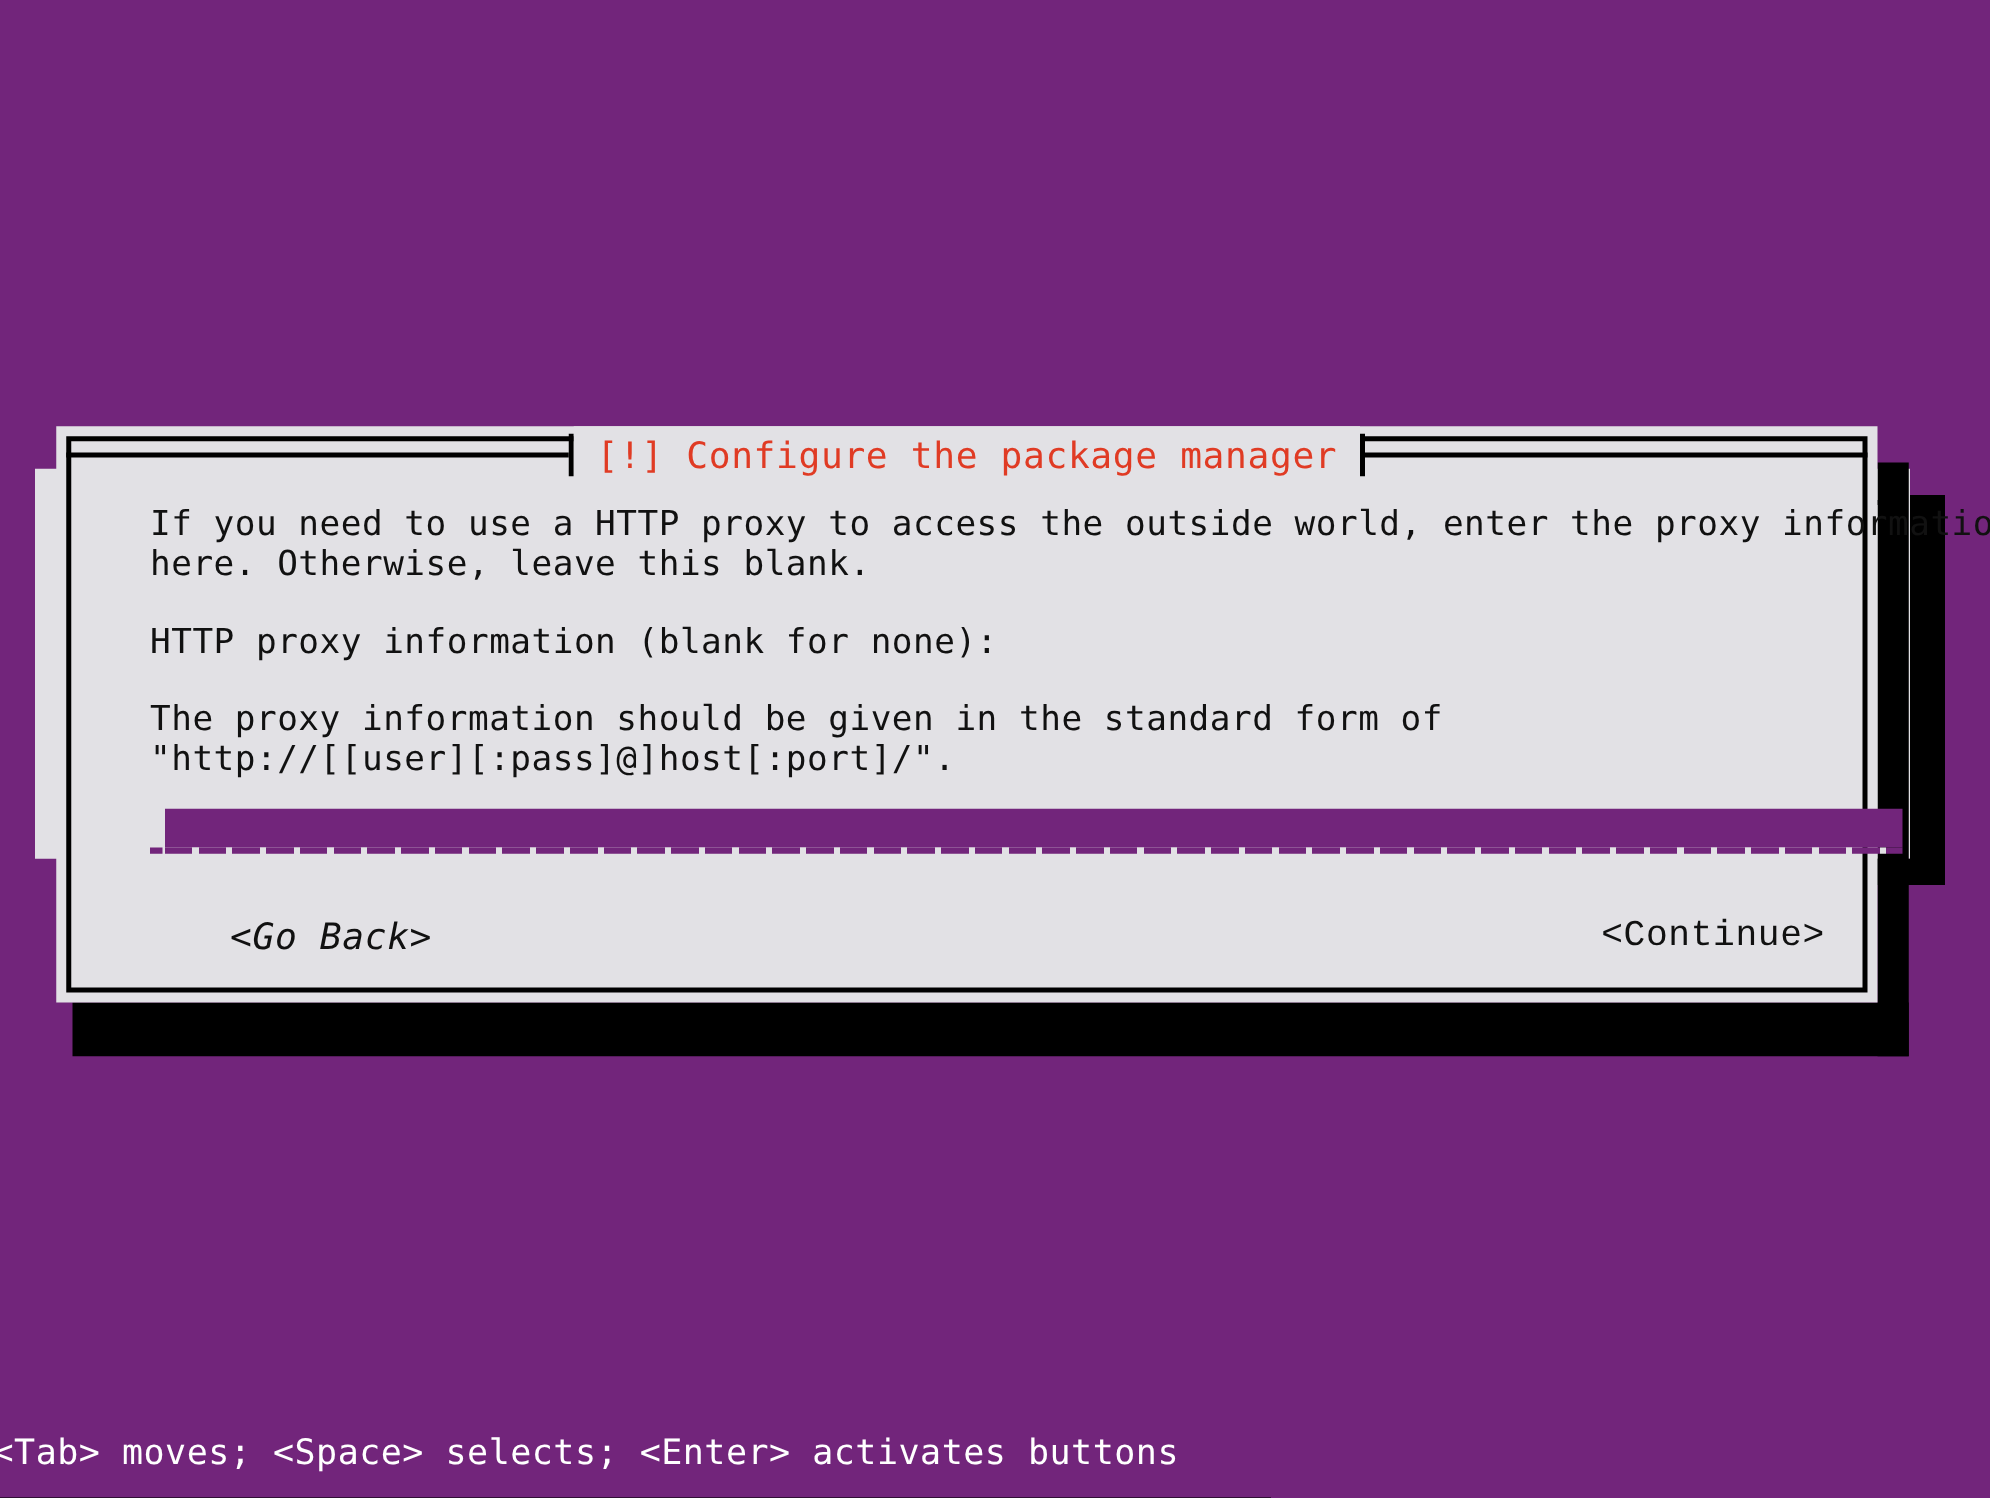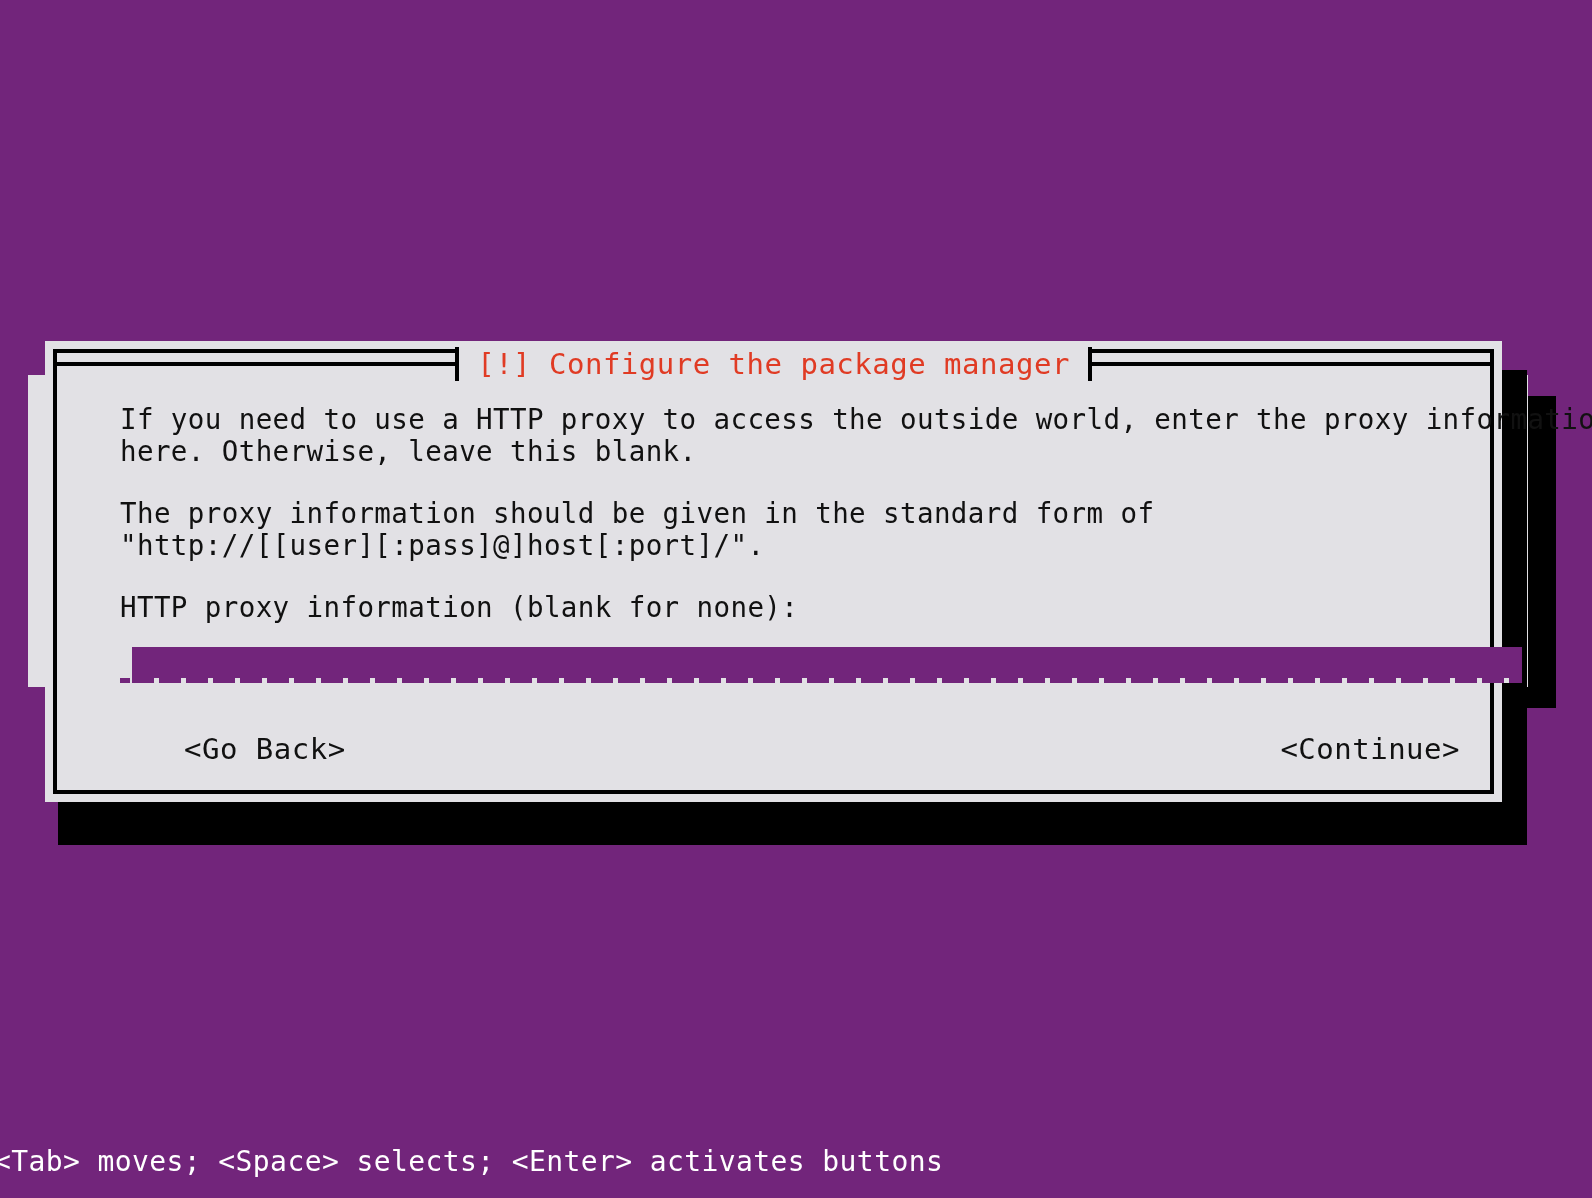--- a/index.html
+++ b/index.html
@@ -262,10 +262,10 @@
       <p class="para" id="para-1">If you need to use a HTTP proxy to access the outside world, enter the proxy information
 here. Otherwise, leave this blank.</p>
 
+      <p class="para" id="field-label">HTTP proxy information (blank for none):</p>
+
       <p class="para" id="para-2">The proxy information should be given in the standard form of
 "http://[[user][:pass]@]host[:port]/".</p>
-
-      <p class="para" id="field-label">HTTP proxy information (blank for none):</p>
 
       <div id="input-wrap">
         <div id="input-lead"></div>

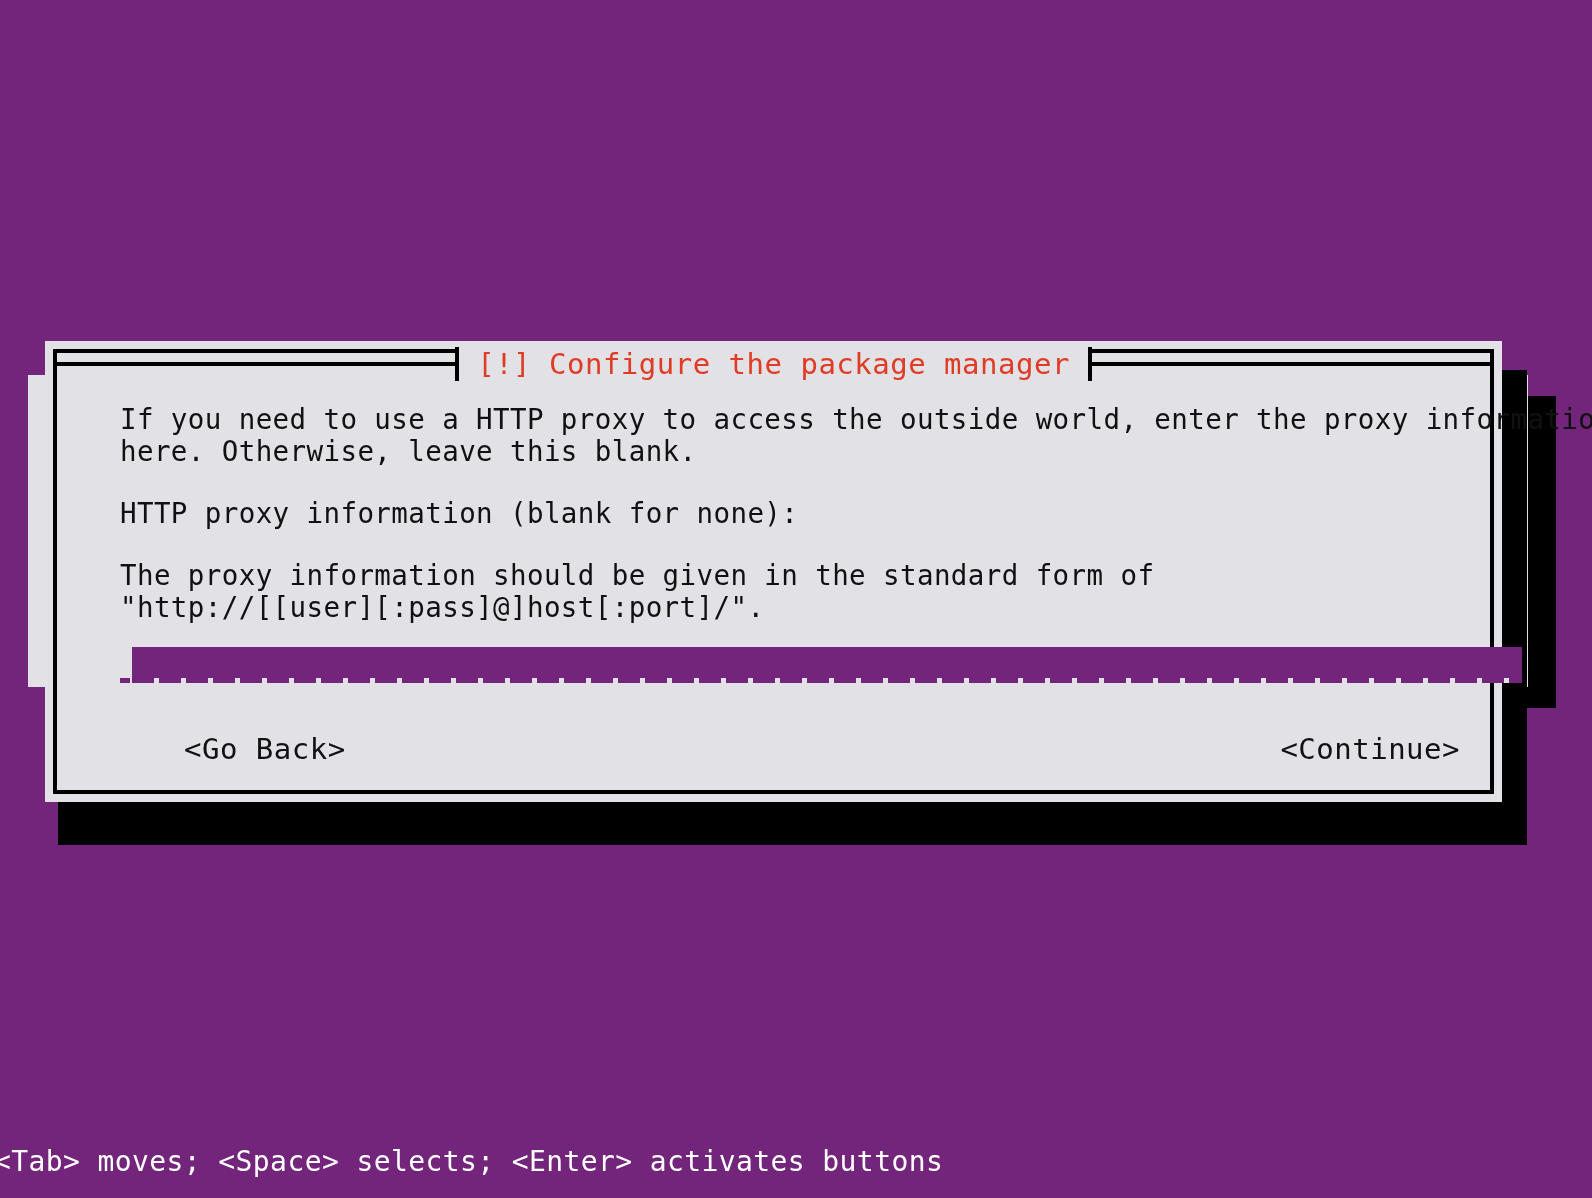--- a/index.html
+++ b/index.html
@@ -210,7 +210,7 @@
     font-family: inherit;
     cursor: default;
   }
-  #btn-back { left: 64px; }
+  #btn-back { left: 64px; font-style: italic; }
   #btn-continue { right: 0px; }
 
   

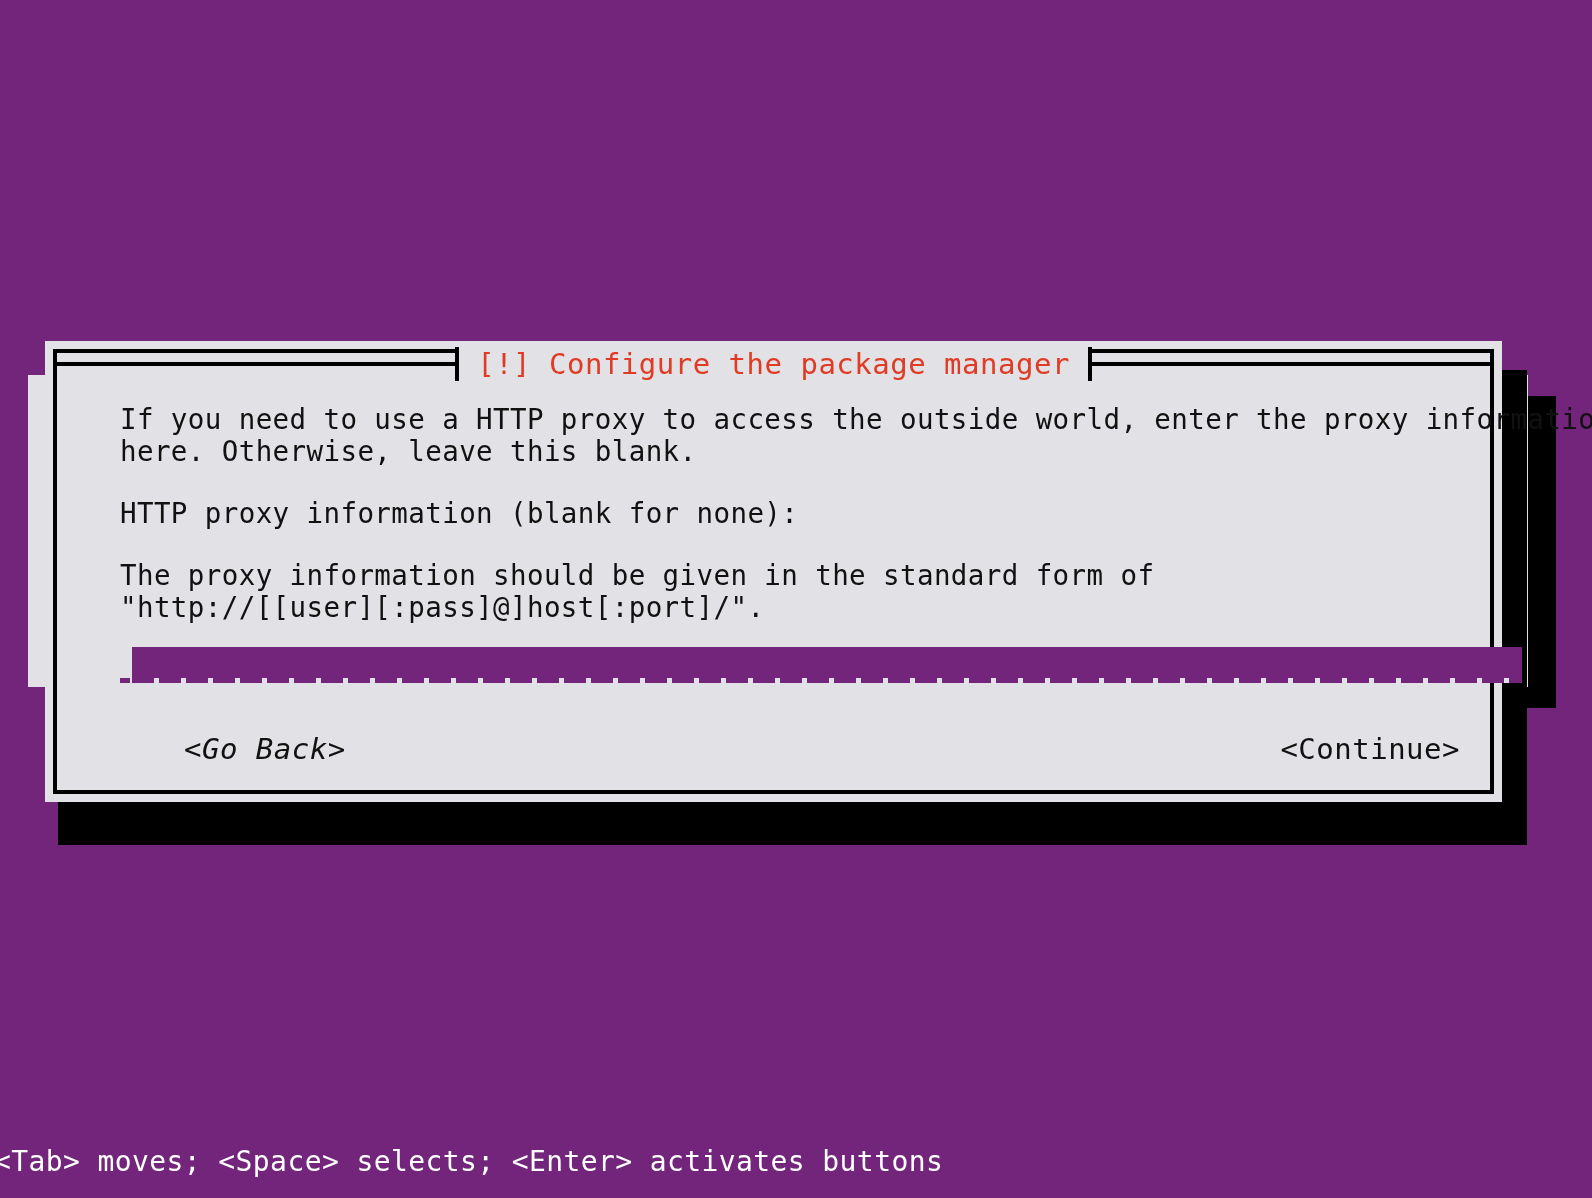--- a/index.html
+++ b/index.html
@@ -211,7 +211,7 @@
     cursor: default;
   }
   #btn-back { left: 64px; font-style: italic; }
-  #btn-continue { right: 0px; }
+  #btn-continue { right: 0px; font-family: Liberation Mono, monospace; }
 
   
   #status-bar {

